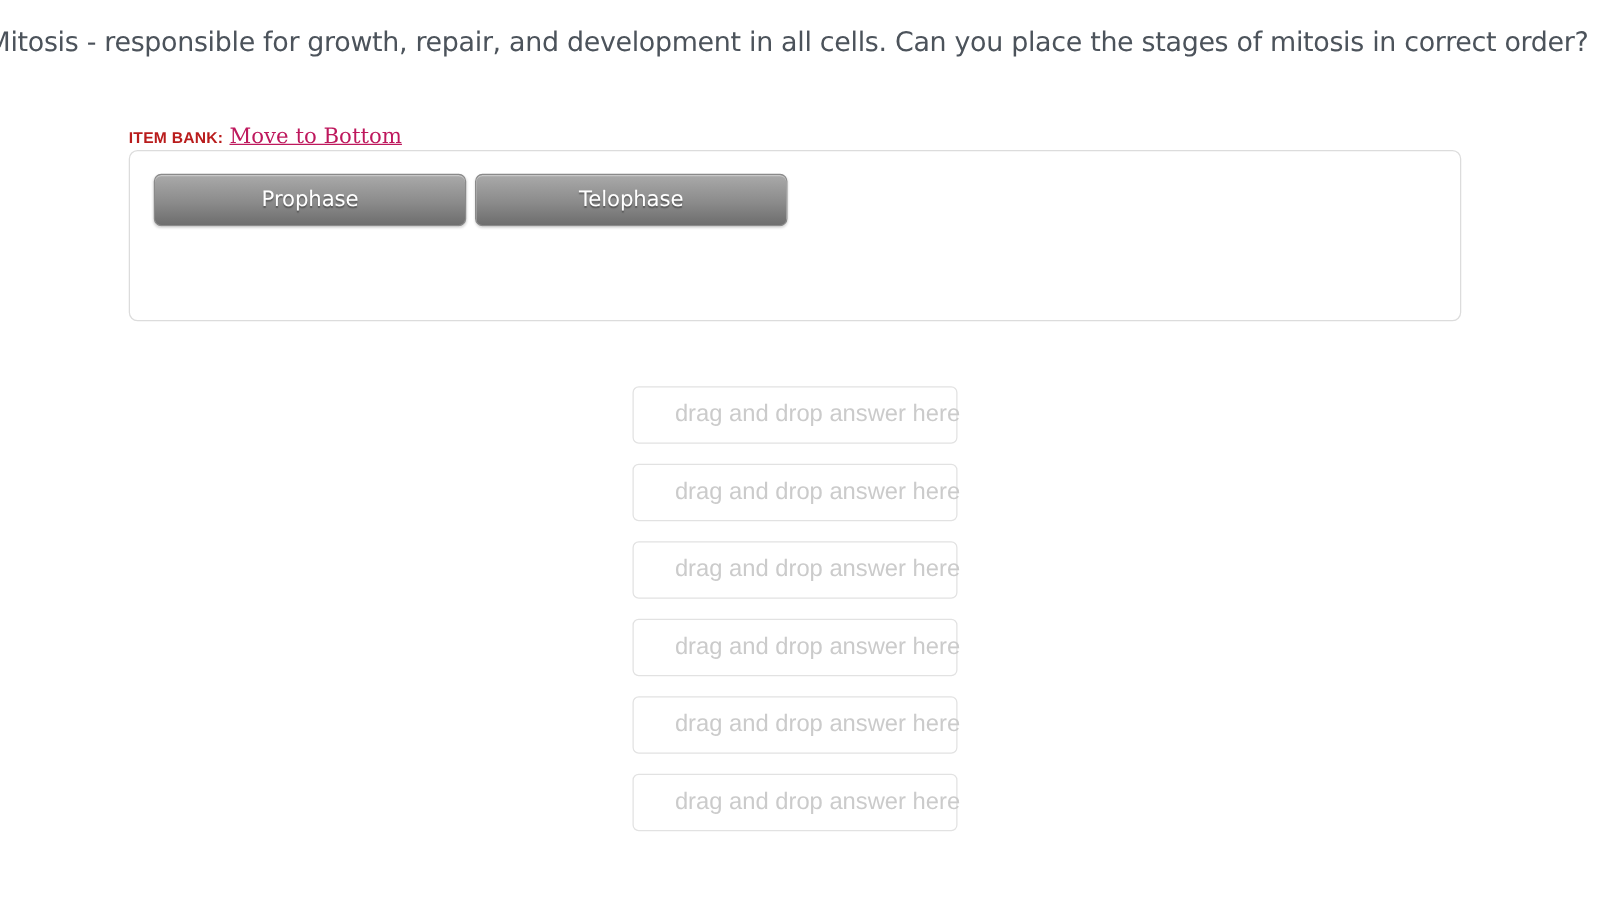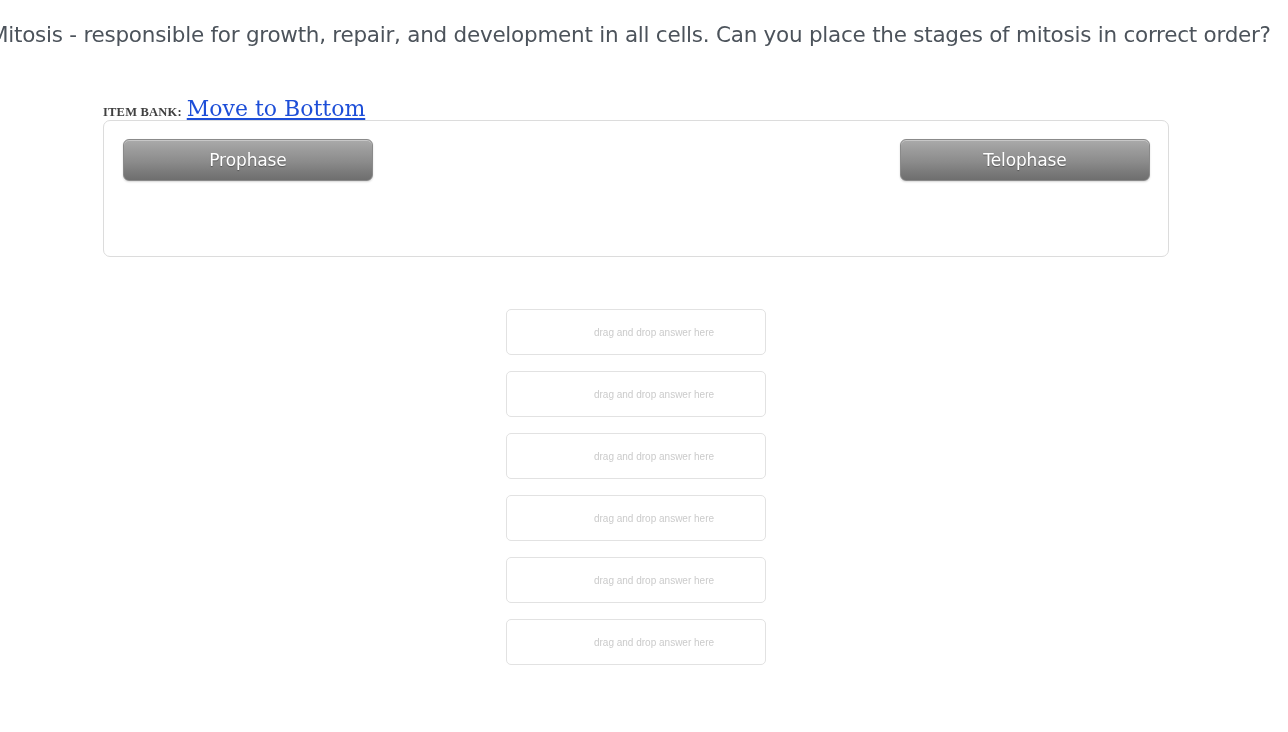--- a/index.html
+++ b/index.html
@@ -44,11 +44,11 @@
     white-space: nowrap;
   }
   .item-bank-label {
-    font-family: Liberation Serif, serif;
+    font-family: Liberation Sans, sans-serif;
     font-size: 12.5px;
     font-weight: bold;
     letter-spacing: 0.2px;
-    color: #404040;
+    color: #b91c1c;
     vertical-align: baseline;
   }
   .move-to-bottom-link {

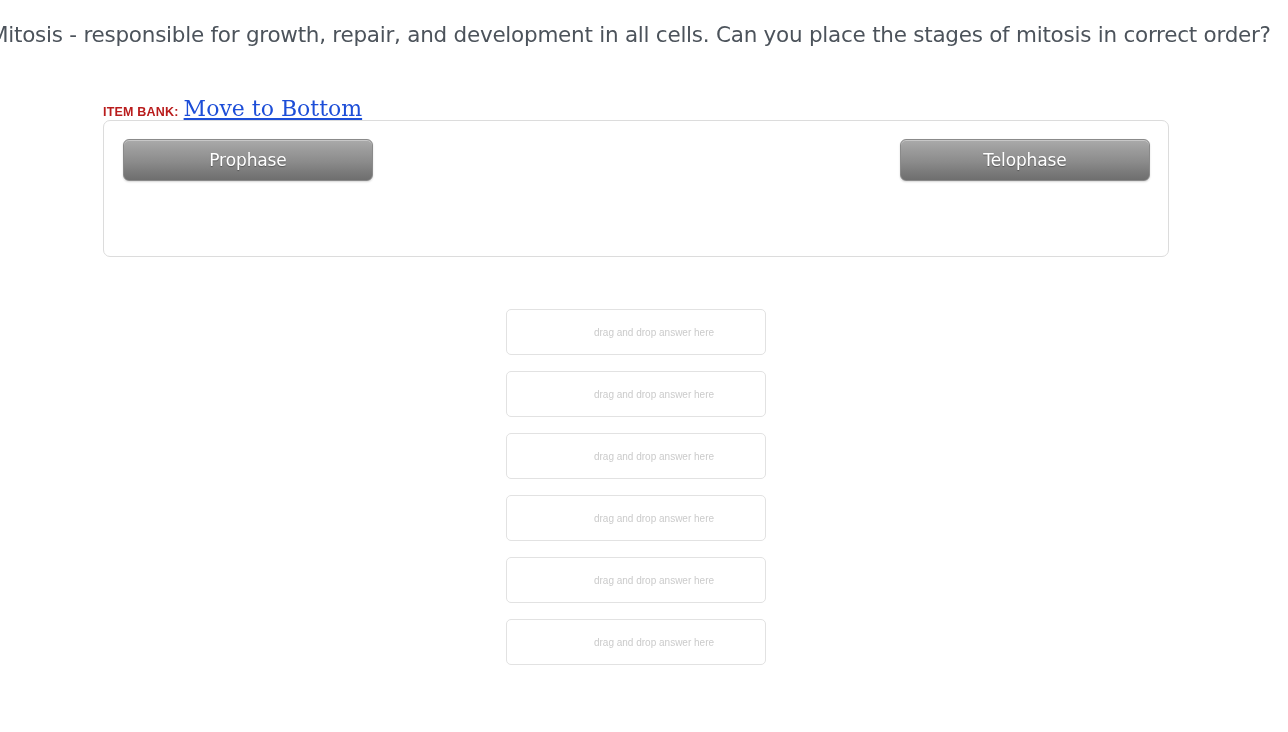--- a/index.html
+++ b/index.html
@@ -53,8 +53,8 @@
   }
   .move-to-bottom-link {
     font-family: "DejaVu Serif", "Liberation Serif", serif;
-    font-size: 22px;
-    color: #1d4ed8;
+    font-size: 17px;
+    color: #be185d;
     text-decoration: underline;
     margin-left: 5px;
     cursor: pointer;

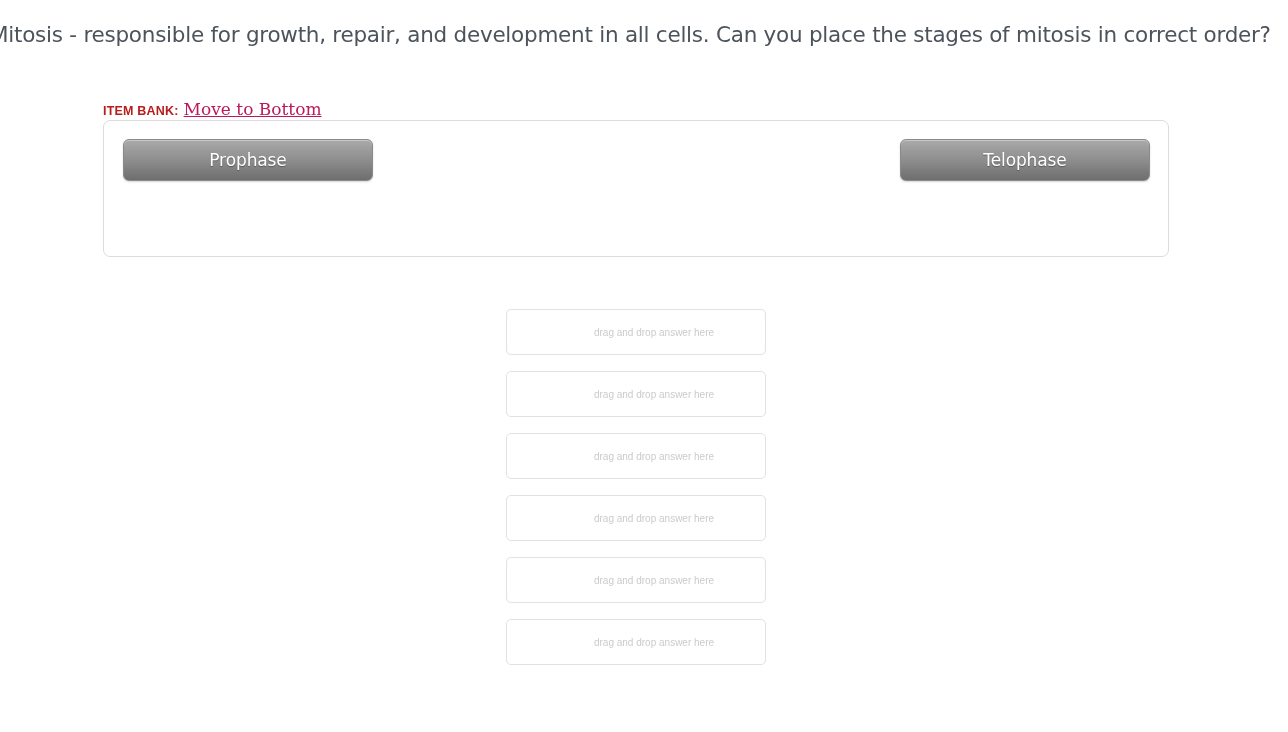--- a/index.html
+++ b/index.html
@@ -78,7 +78,6 @@
     flex-wrap: wrap;
     gap: 22px 7px;
     align-content: flex-start;
-    justify-content: space-between;
   }
 
   

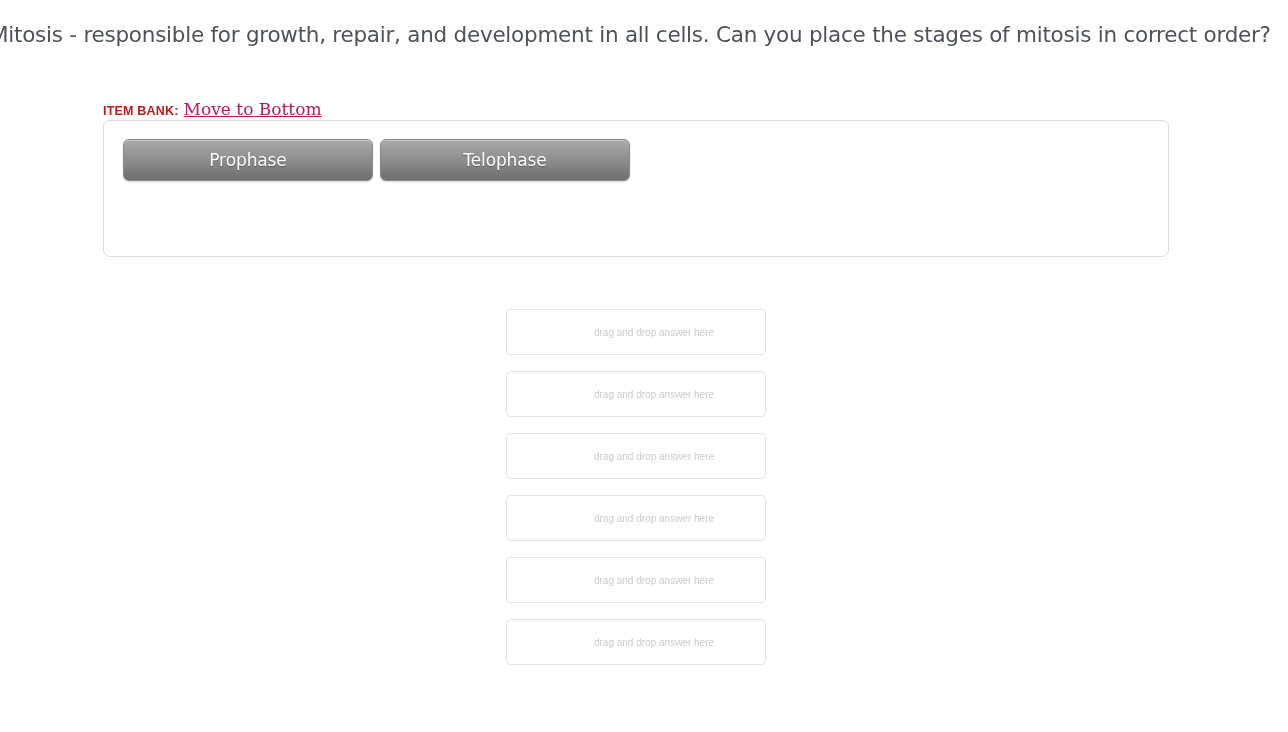--- a/index.html
+++ b/index.html
@@ -127,7 +127,7 @@
   }
   .dropzone-placeholder {
     font-family: "Liberation Sans", "DejaVu Sans", sans-serif;
-    font-size: 10px;
+    font-size: 19px;
     font-weight: 400;
     color: #cbcbcb;
     white-space: nowrap;

